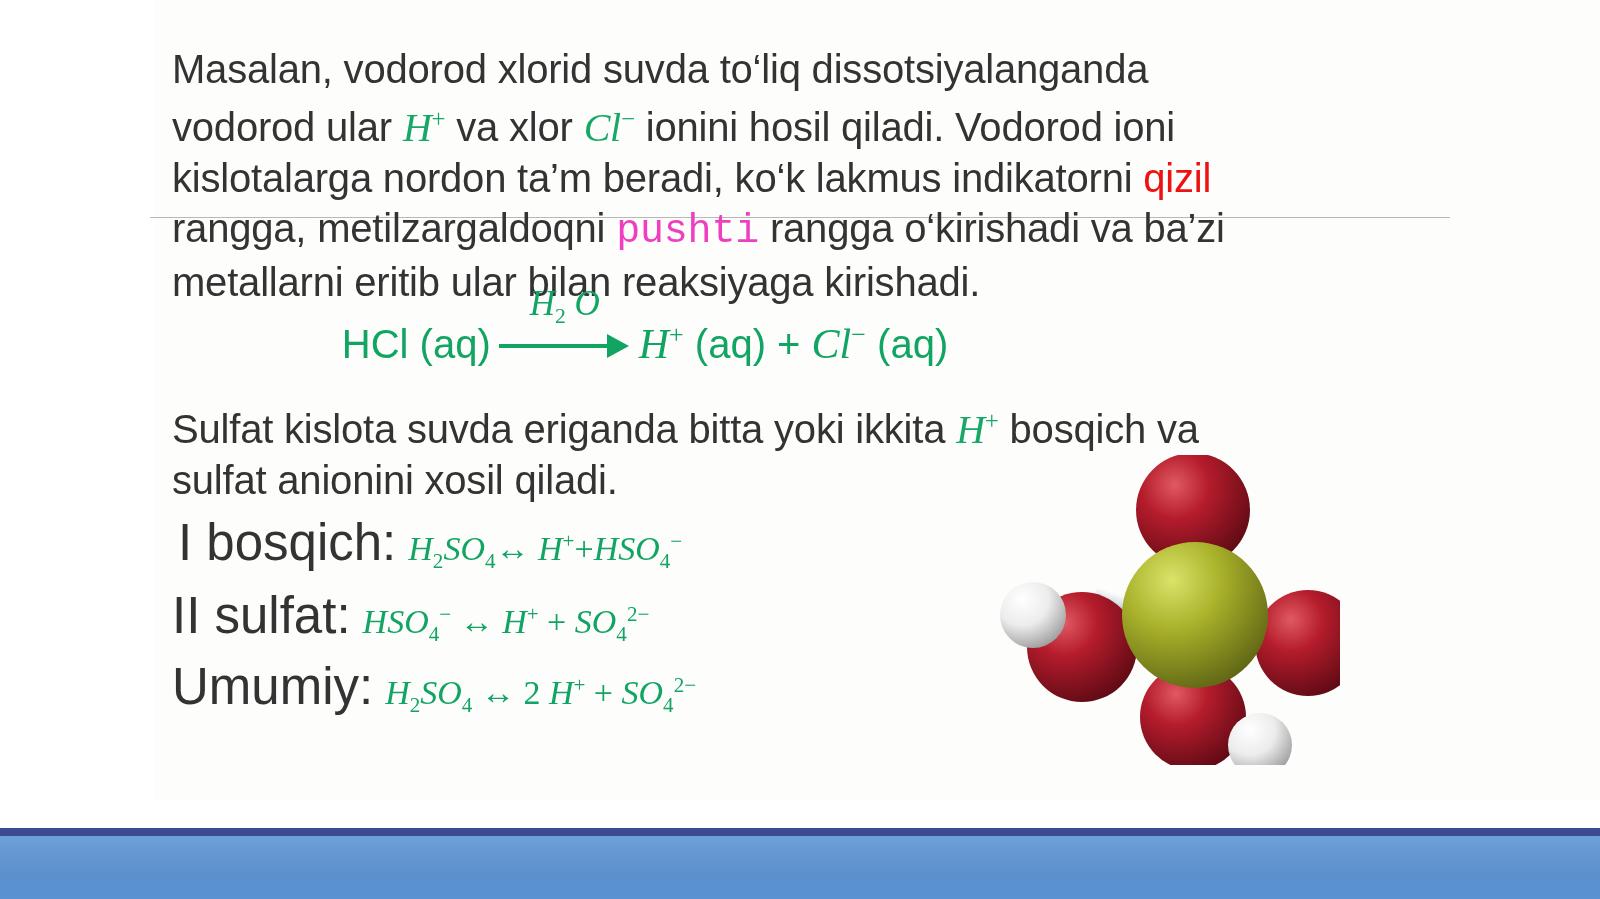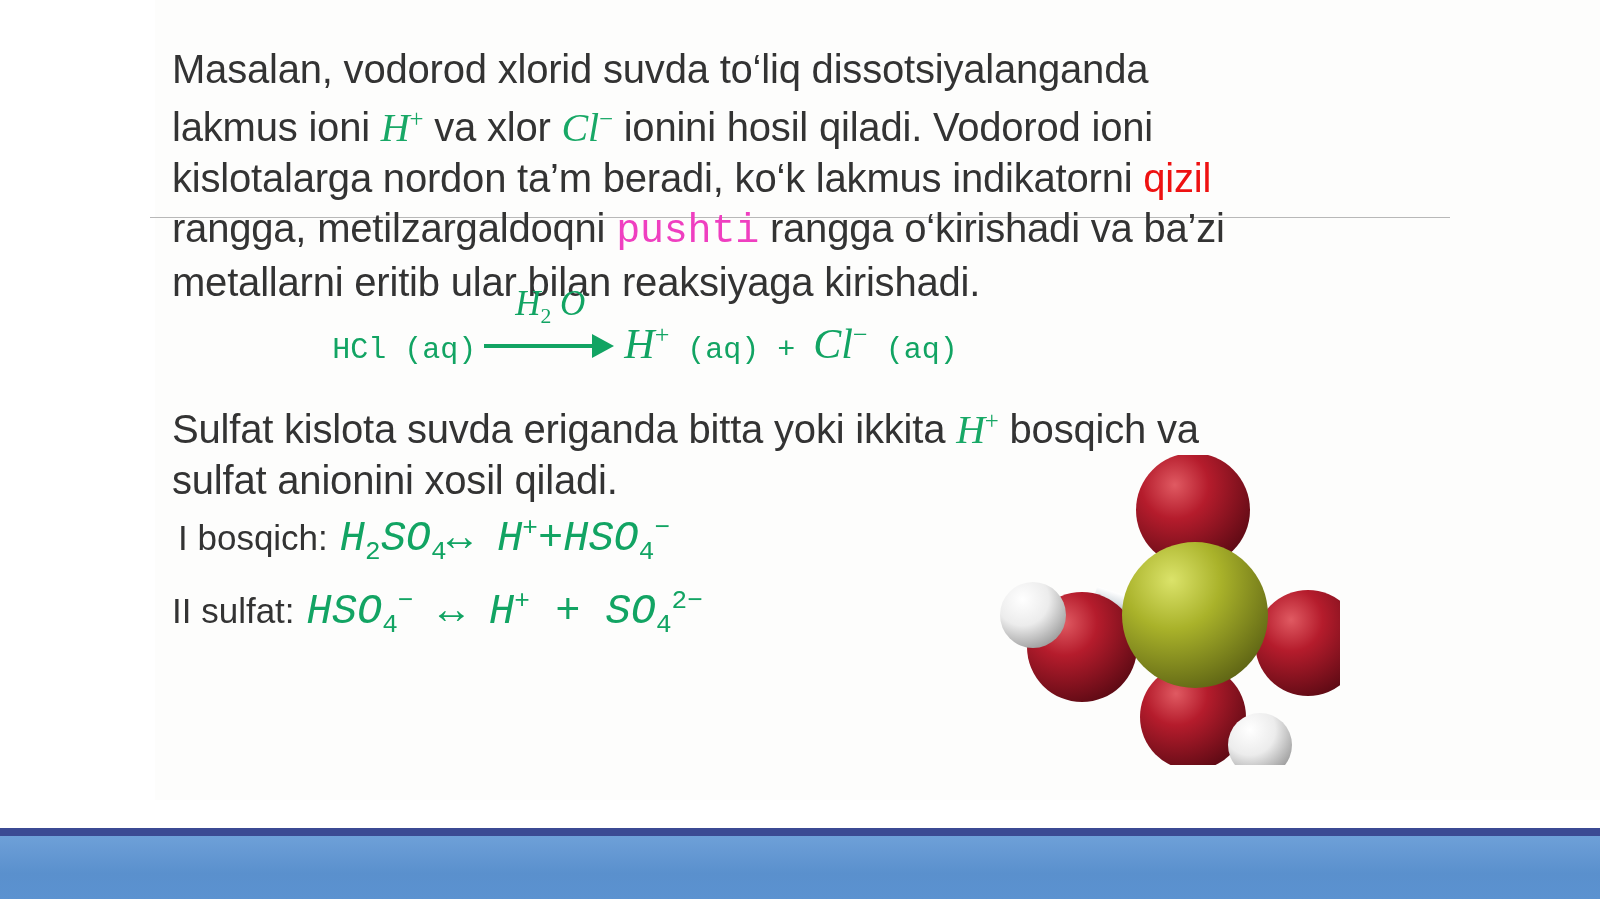--- a/index.html
+++ b/index.html
@@ -199,7 +199,7 @@
       <span>Masalan, vodorod xlorid suvda to‘liq dissotsiyalanganda</span>
     </span>
     <span class="ln">
-      <span>lakmus ioni </span><span class="mono-green"><span>H</span><span class="sup">+</span></span><span> va xlor </span><span class="mono-green"><span>Cl</span><span class="sup">−</span></span><span> ionini hosil qiladi. Vodorod ioni</span>
+      <span>vodorod ular </span><span class="mono-green"><span>H</span><span class="sup">+</span></span><span> va xlor </span><span class="mono-green"><span>Cl</span><span class="sup">−</span></span><span> ionini hosil qiladi. Vodorod ioni</span>
     </span>
     <span class="ln">
       <span>kislotalarga nordon ta’m beradi, ko‘k lakmus indikatorni </span><span class="red-word">qizil</span>

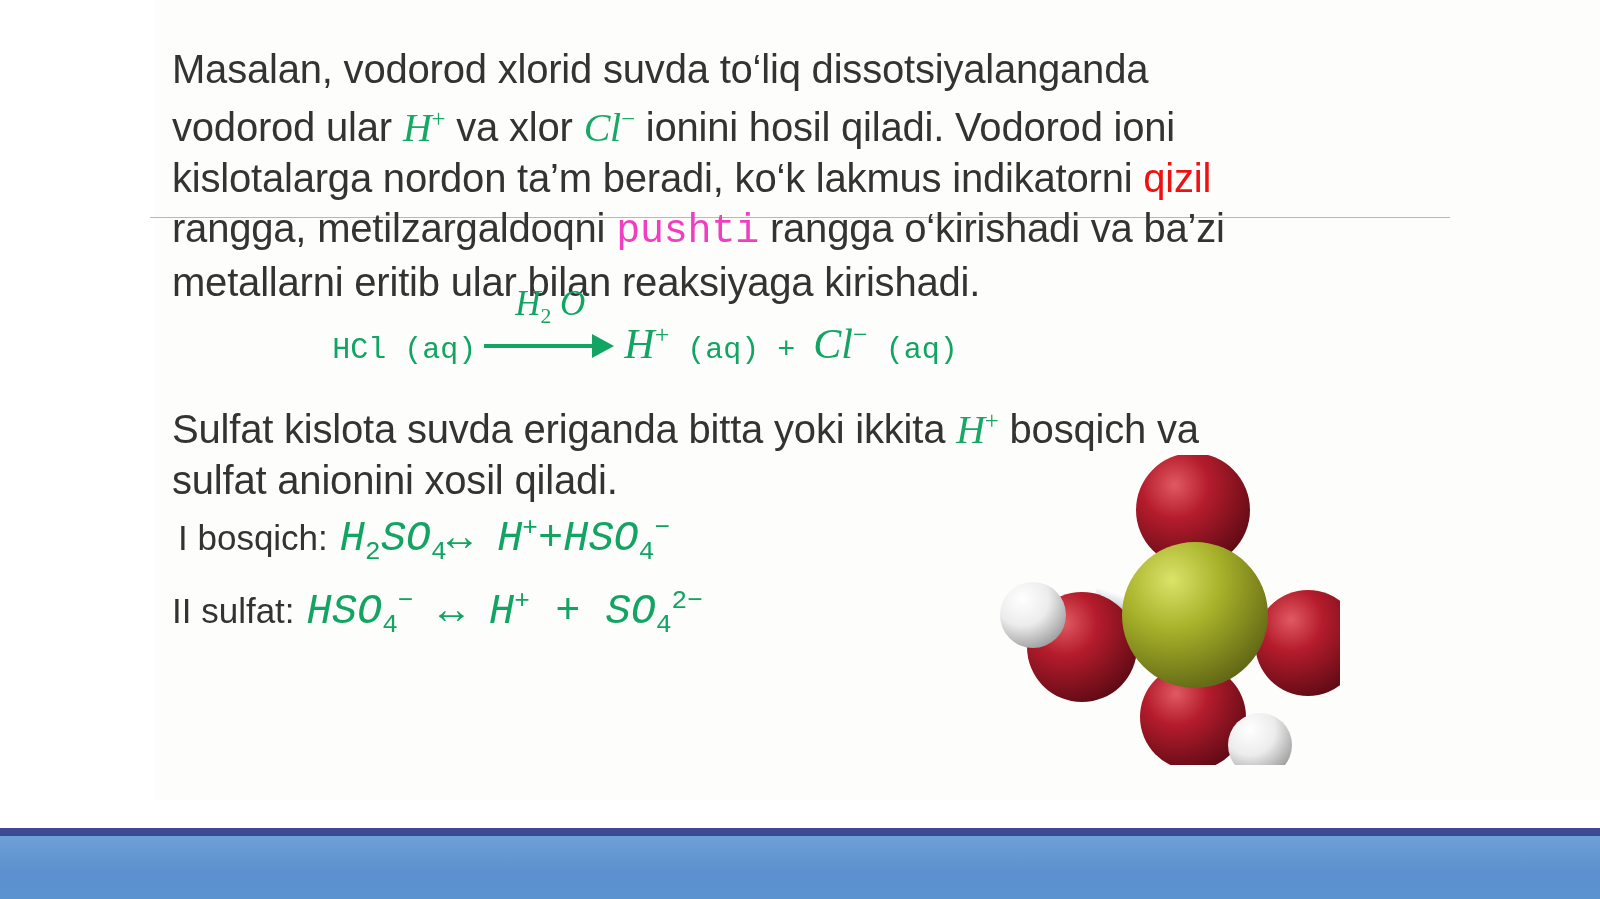--- a/index.html
+++ b/index.html
@@ -87,8 +87,8 @@
     white-space: nowrap;
   }
   #reaction-row .plain {
-    font-family: Liberation Mono, monospace;
-    font-size: 30px;
+    font-family: Liberation Sans, sans-serif;
+    font-size: 40px;
     color: #12a463;
   }
   #reaction-row .ital {

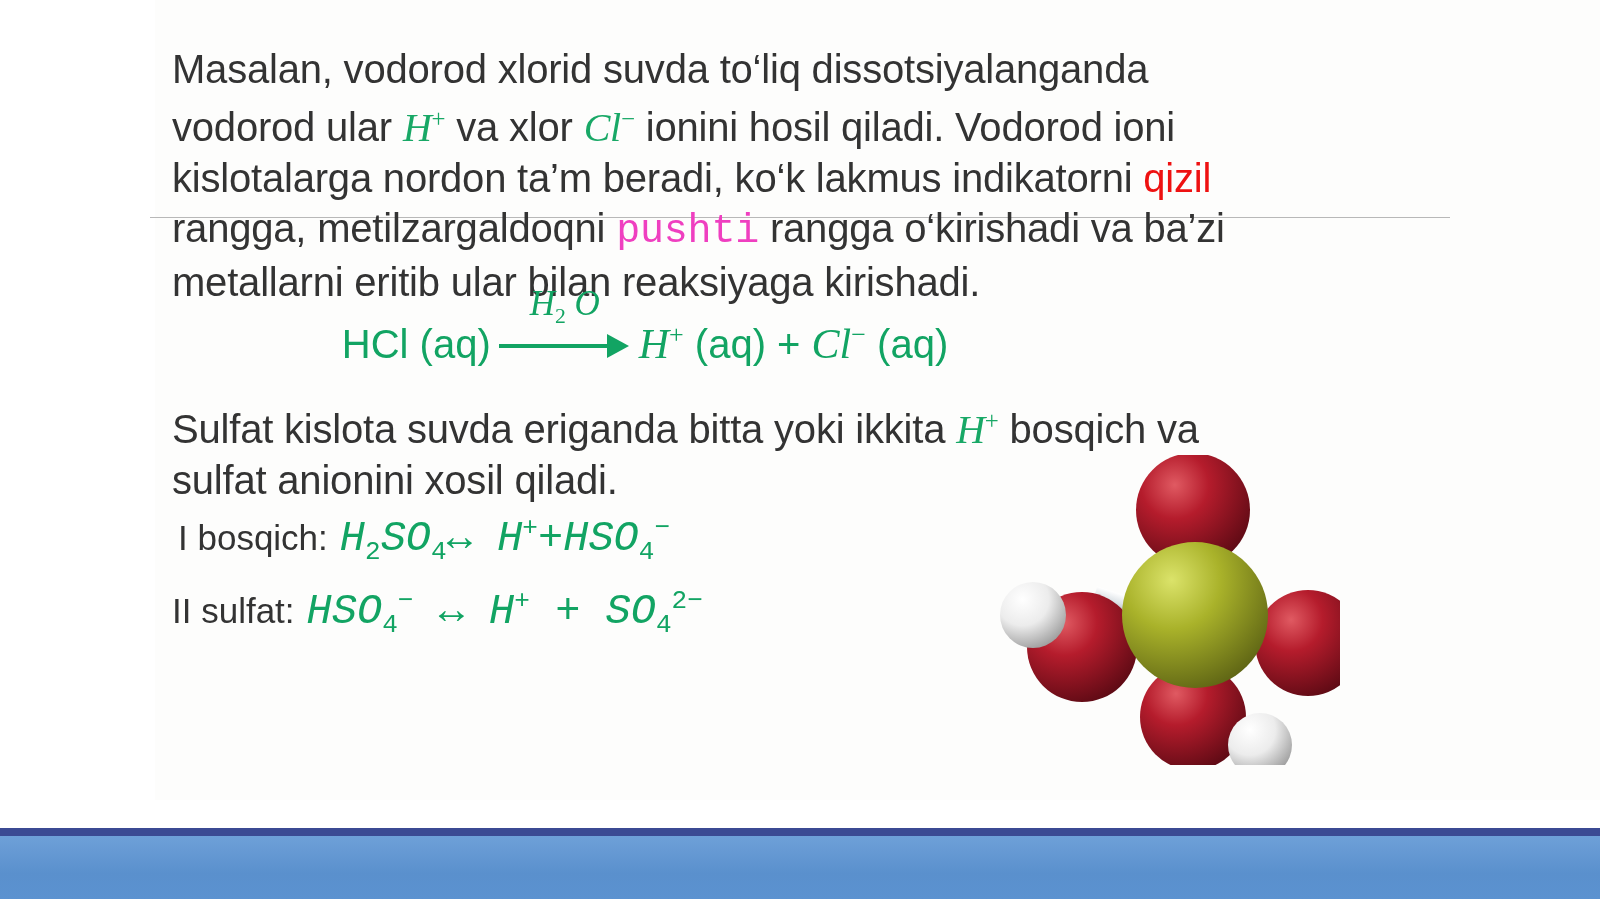--- a/index.html
+++ b/index.html
@@ -144,7 +144,7 @@
   }
   .eq-label {
     font-family: "Liberation Sans", sans-serif;
-    font-size: 35px;
+    font-size: 51px;
     color: #333333;
   }
   .eq-body {

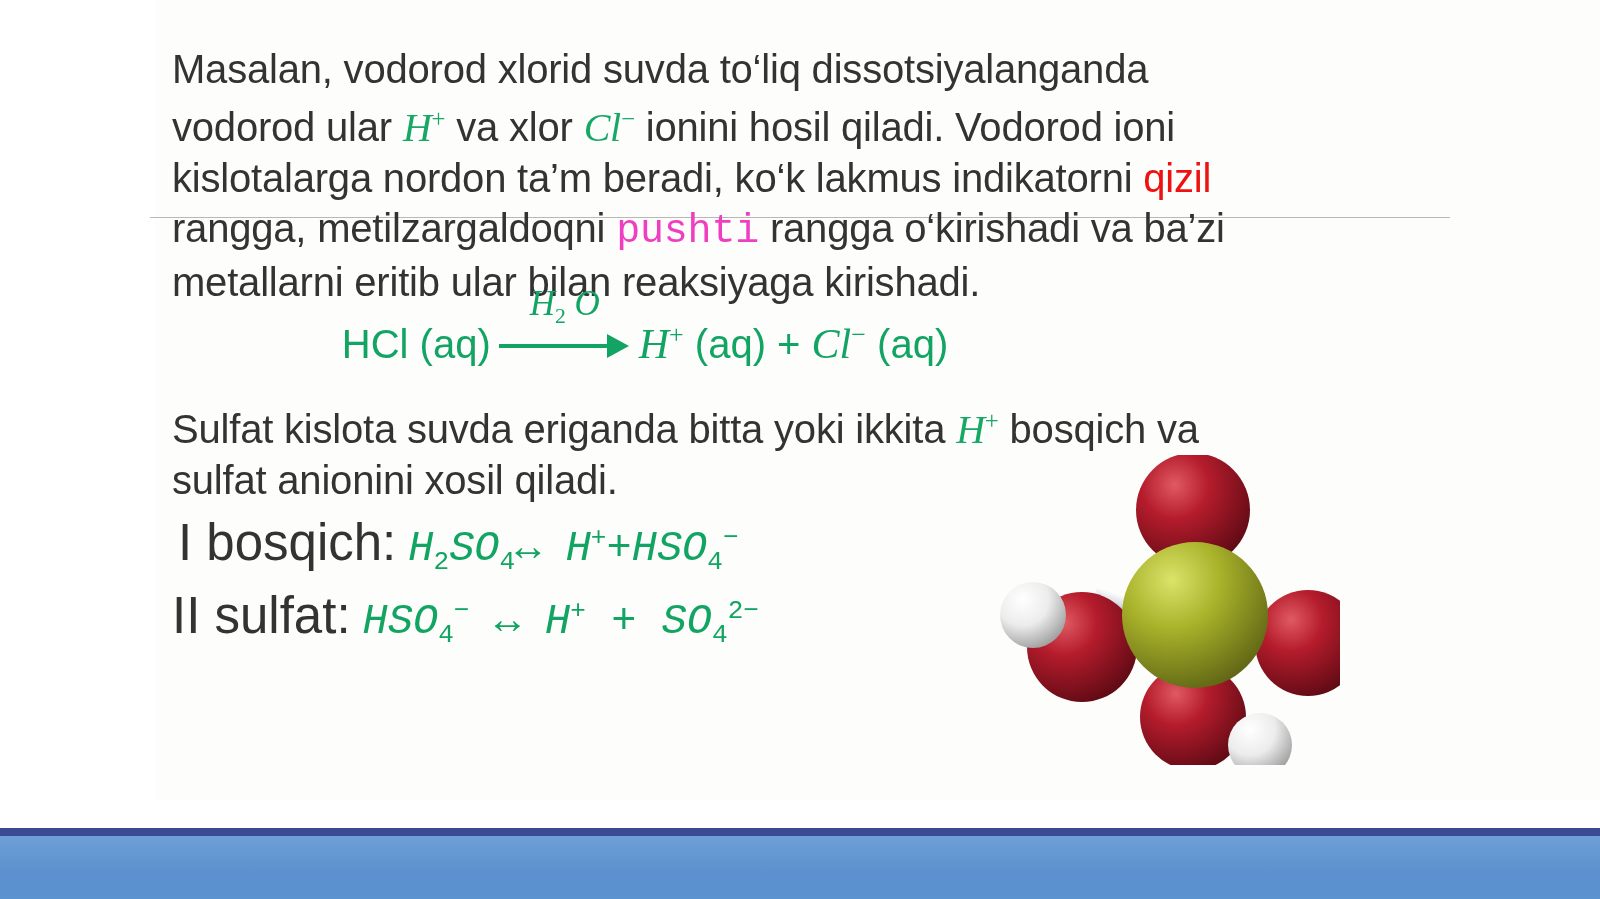--- a/index.html
+++ b/index.html
@@ -148,9 +148,9 @@
     color: #333333;
   }
   .eq-body {
-    font-family: Liberation Mono, monospace;
-    font-style: italic;
-    font-size: 42px;
+    font-family: Liberation Serif, serif;
+    font-style: italic;
+    font-size: 34px;
     color: #12a463;
     margin-left: 12px;
   }

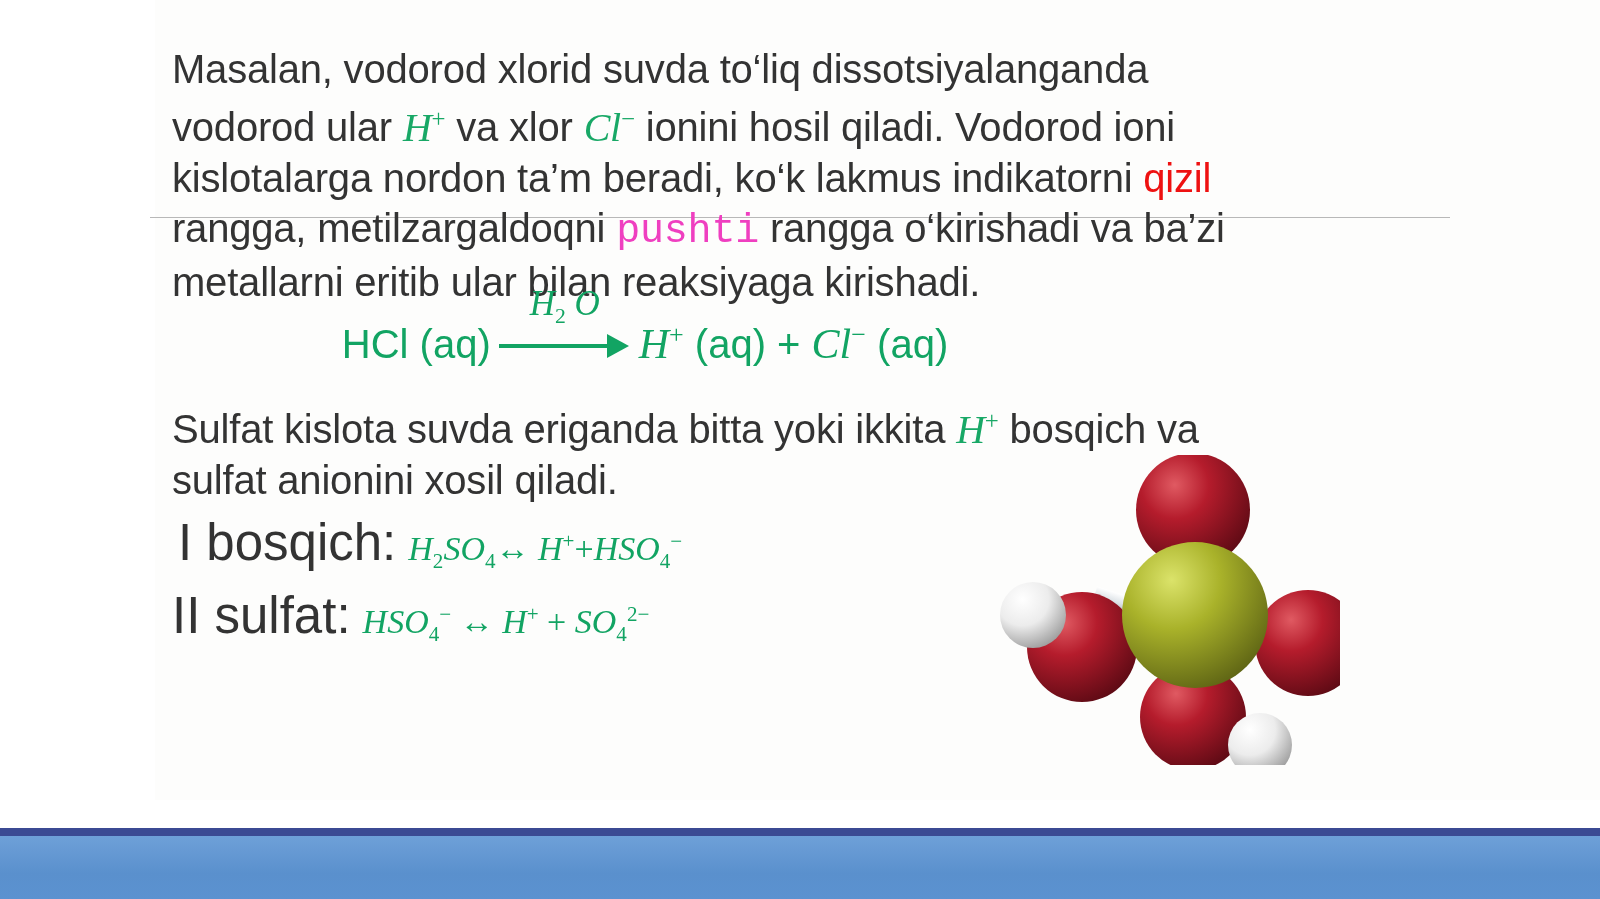--- a/index.html
+++ b/index.html
@@ -237,6 +237,9 @@
     <span class="eq-label">II sulfat:</span><span class="eq-body"><span>HSO</span><span class="sub">4</span><span class="sup">−</span>&nbsp;<span class="op">↔</span>&nbsp;<span>H</span><span class="sup">+</span><span class="op"> + </span><span>SO</span><span class="sub">4</span><span class="sup">2−</span></span>
   </div>
 
+  <div class="eq-line" id="eq-3">
+    <span class="eq-label">Umumiy:</span><span class="eq-body"><span>H</span><span class="sub">2</span><span>SO</span><span class="sub">4</span>&nbsp;<span class="op">↔</span>&nbsp;<span class="op">2 </span><span>H</span><span class="sup">+</span><span class="op"> + </span><span>SO</span><span class="sub">4</span><span class="sup">2−</span></span>
+  </div>
 
   <div id="molecule">
     <svg width="390" height="310" viewBox="0 0 390 310" xmlns="http://www.w3.org/2000/svg">

